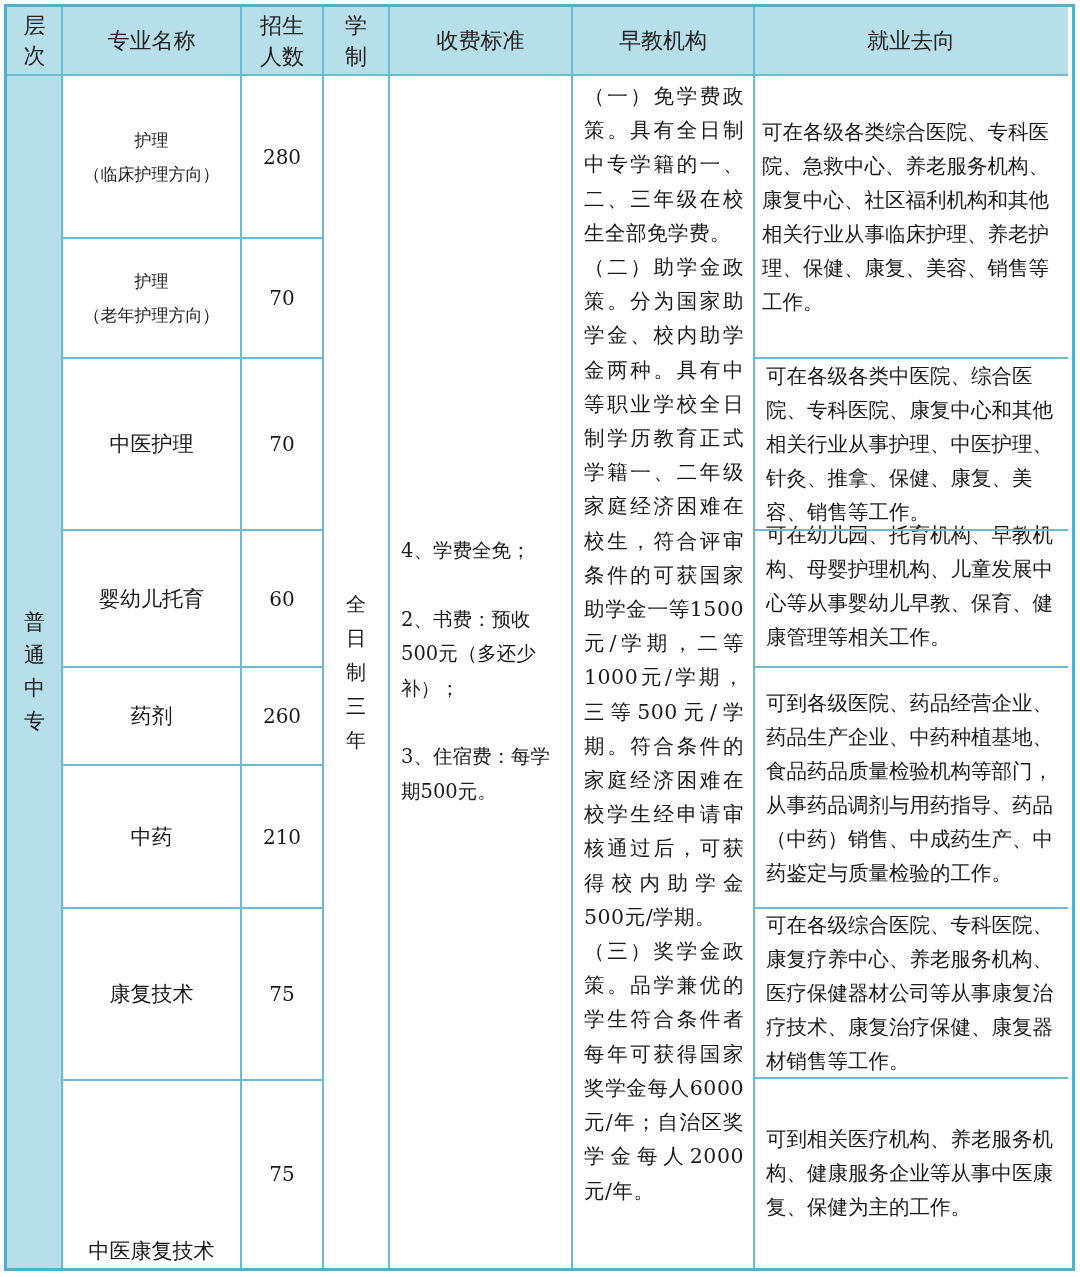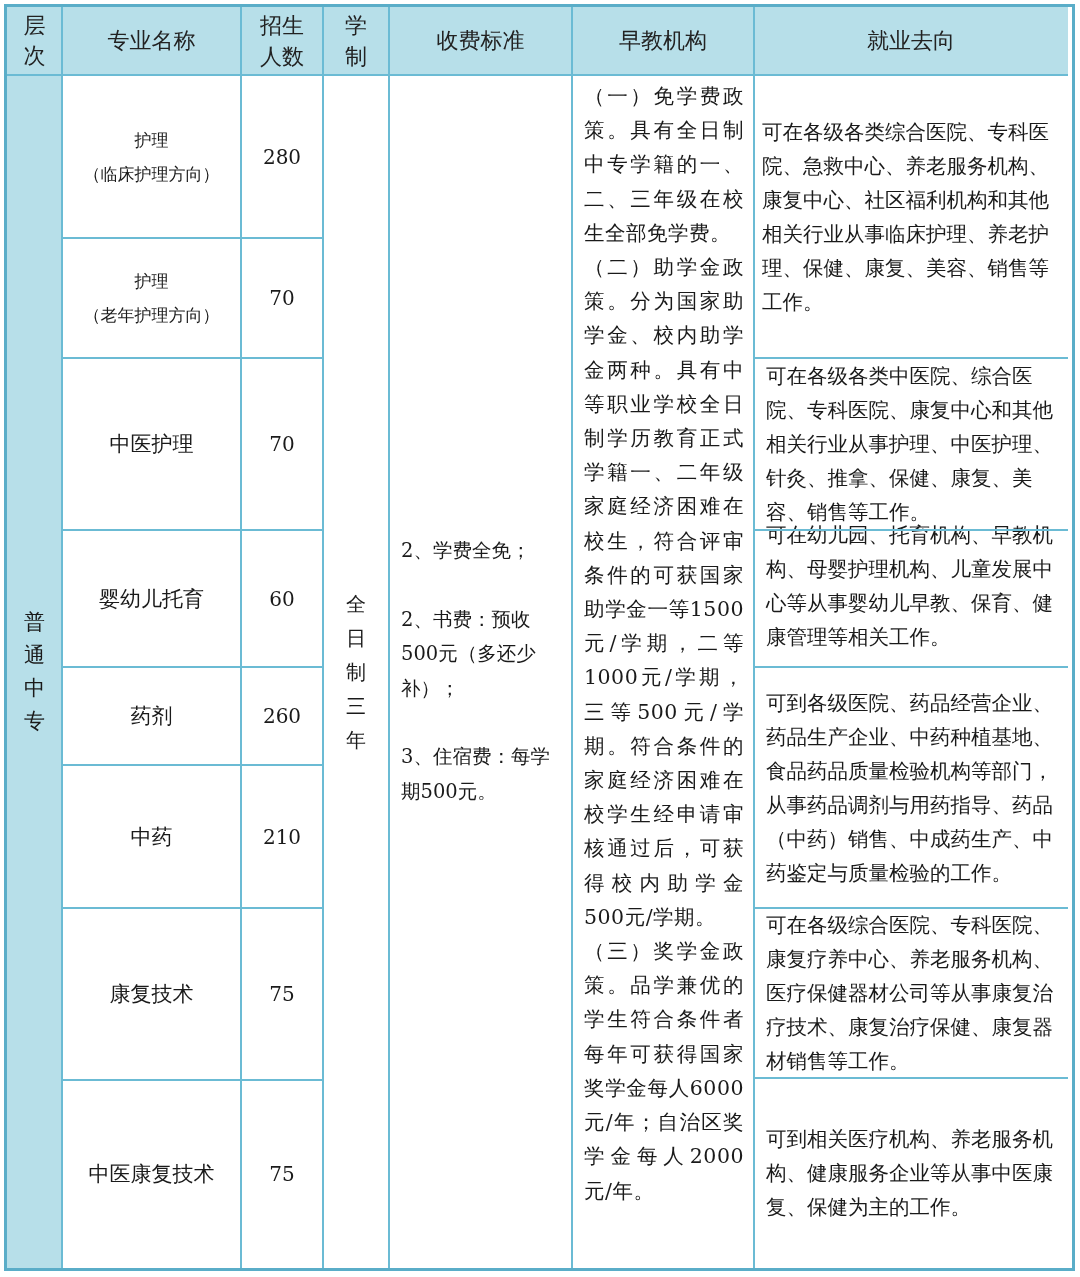--- a/index.html
+++ b/index.html
@@ -128,7 +128,7 @@
 
 <div class="cell fee" style="left:389px;top:75px;width:183px;height:1193px;">
   <div>
-    <p style="margin-bottom:34px;">2、学费全免；</p>
+    <p style="margin-bottom:34px;">4、学费全免；</p>
     <p style="margin-bottom:34px;">2、书费：预收500元（多还少补）；</p>
     <p>3、住宿费：每学期500元。</p>
   </div>

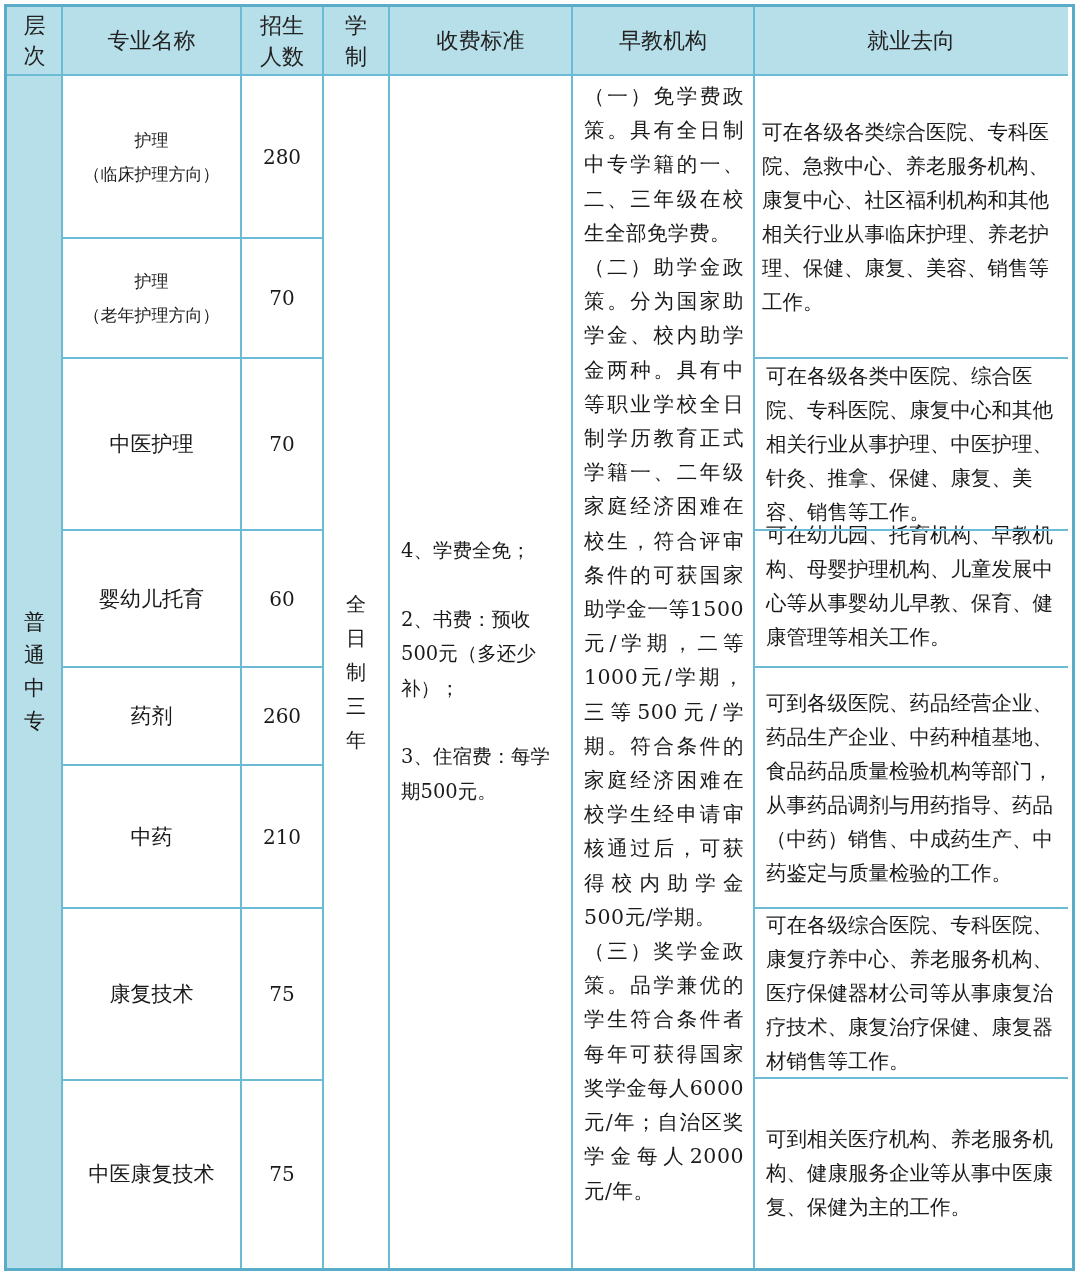--- a/index.html
+++ b/index.html
@@ -115,7 +115,7 @@
     <span>75</span>
   </div>
 
-<div class="cell major" style="left:62px;top:1080px;width:179px;height:188px;">
+<div class="cell major" style="left:62px;top:1080px;width:179px;height:188px;align-items:flex-end;">
     <span>中医康复技术</span>
   </div>
 <div class="cell num" style="left:241px;top:1080px;width:82px;height:188px;">

